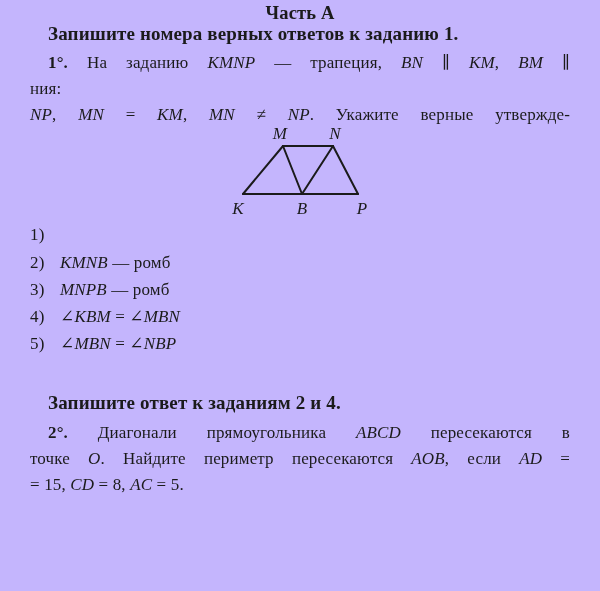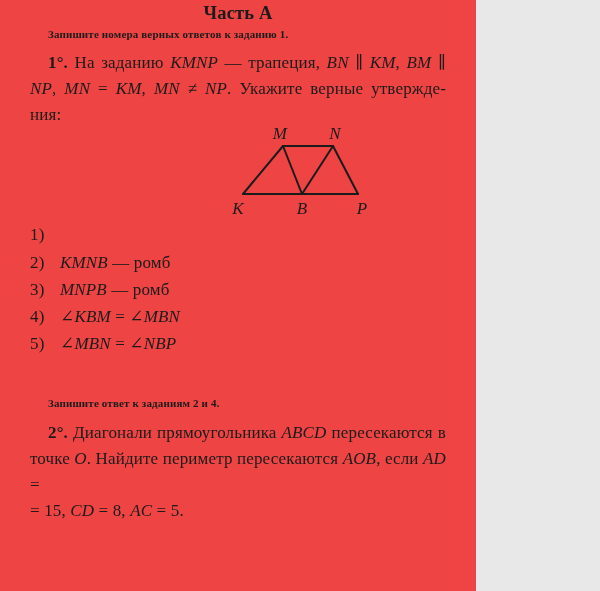--- a/index.html
+++ b/index.html
@@ -5,9 +5,9 @@
   html, body { margin: 0; padding: 0; background: #e8e8e8; }
   .page {
     position: relative;
-    width: 476px;
+    width: 600px;
     height: 591px;
-    background: #ef4444;
+    background: #c4b5fd;
     font-family: "Liberation Serif", "DejaVu Serif", serif;
     color: #1b1b1b;
     font-size: 17px;

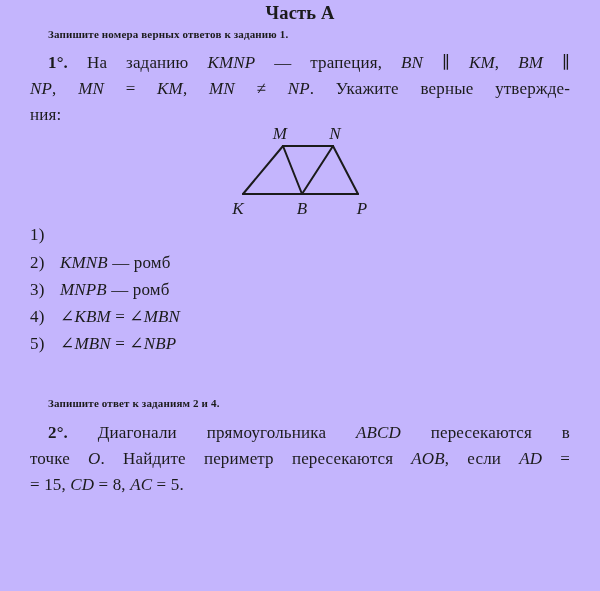--- a/index.html
+++ b/index.html
@@ -27,7 +27,7 @@
     position: absolute;
     left: 48px;
     font-weight: bold;
-    font-size: 11px;
+    font-size: 19px;
     line-height: 24px;
   }
   .para {

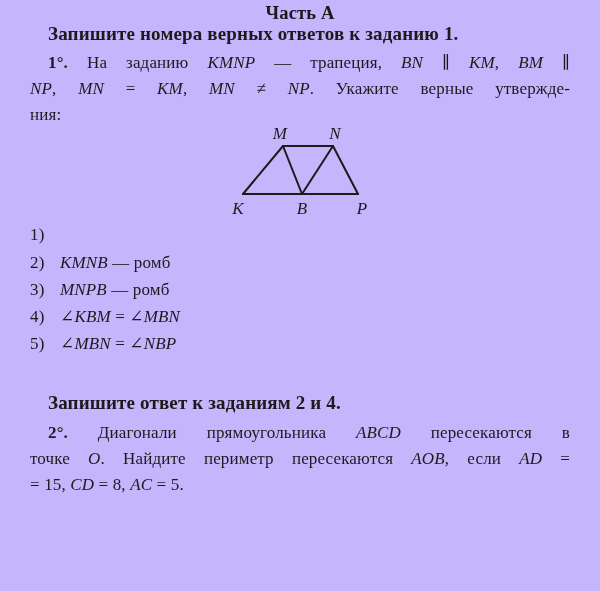--- a/index.html
+++ b/index.html
@@ -69,8 +69,8 @@
 
   <div class="para" style="top:50px">
     <span class="line just indent"><span class="bold">1°.</span><span> На заданию </span><span class="var">KMNP</span><span> — трапеция, </span><span class="var">BN</span><span> ∥ </span><span class="var">KM</span><span>, </span><span class="var">BM</span><span> ∥</span></span>
+    <span class="line"><span>ния:</span></span>
     <span class="line just"><span class="var">NP</span><span>, </span><span class="var">MN</span><span> = </span><span class="var">KM</span><span>, </span><span class="var">MN</span><span> ≠ </span><span class="var">NP</span><span>. Укажите верные утвержде-</span></span>
-    <span class="line"><span>ния:</span></span>
   </div>
 
   <svg class="figure" width="160" height="94" viewBox="0 0 160 94">

